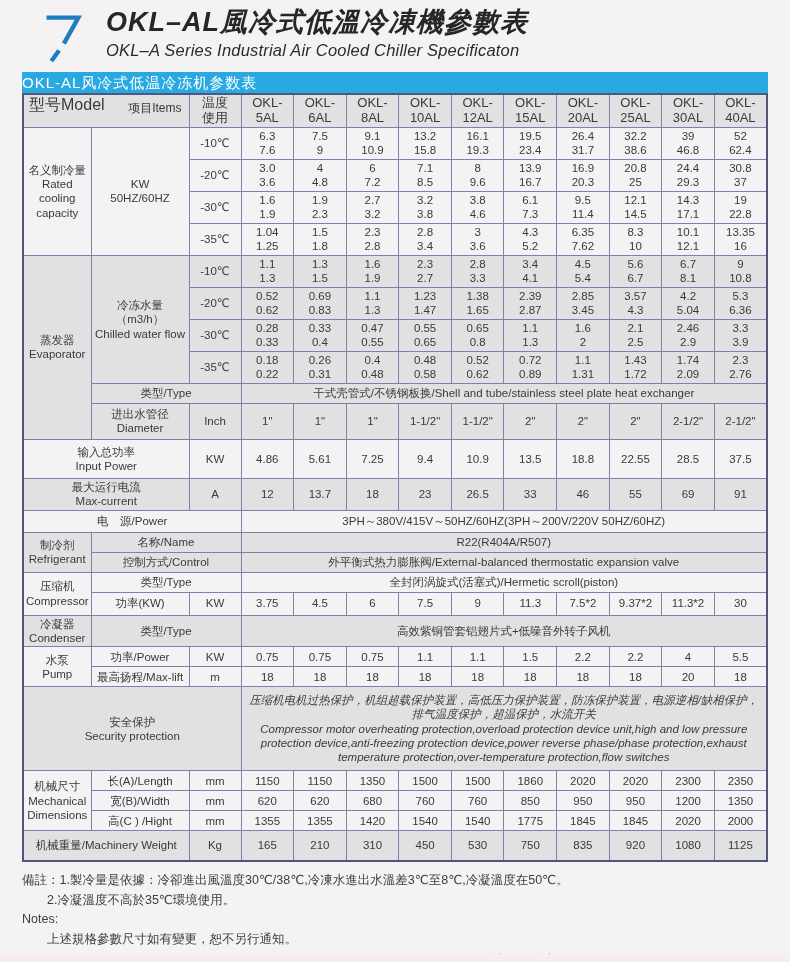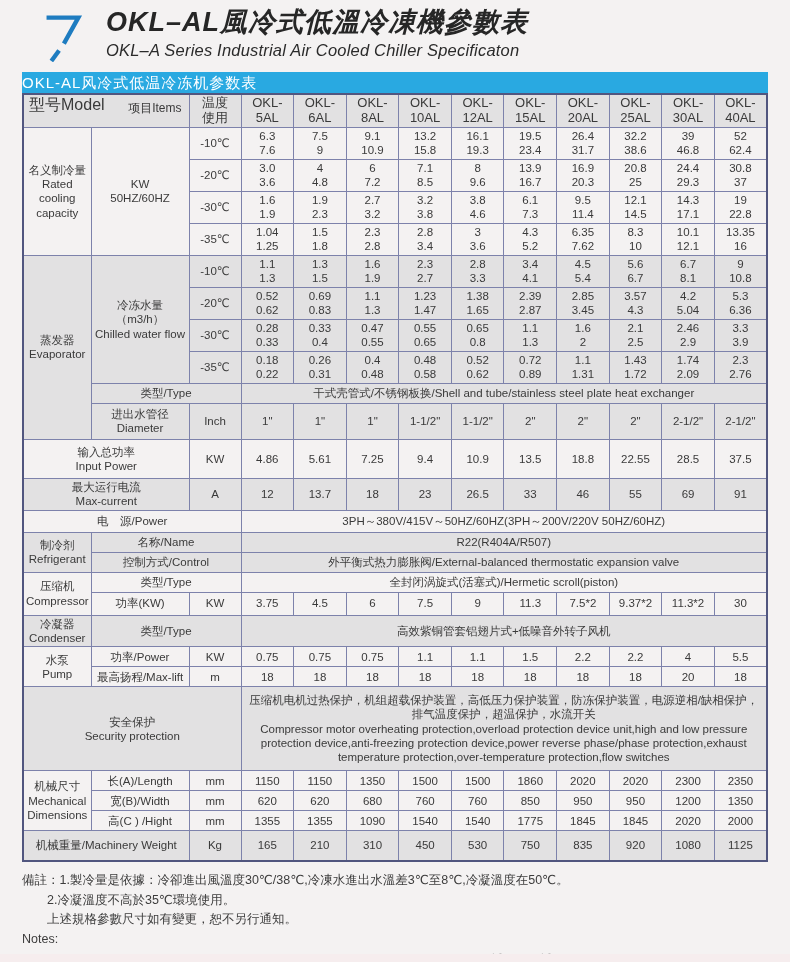--- a/index.html
+++ b/index.html
@@ -55,7 +55,7 @@
   tr[data-name="row-security"]{height:84px;}
   tr[data-name="row-weight"]{height:30px;}
 
-  td.left{text-align:left;padding:2px 6px;line-height:1.42;}
+  td.left{text-align:left;padding:2px 6px;line-height:1.42;font-style:italic;}
   td.corner{position:relative;padding:0;
     background-image:linear-gradient(to bottom right,
       transparent calc(50% - 0.6px), #9094b2 calc(50% - 0.6px),

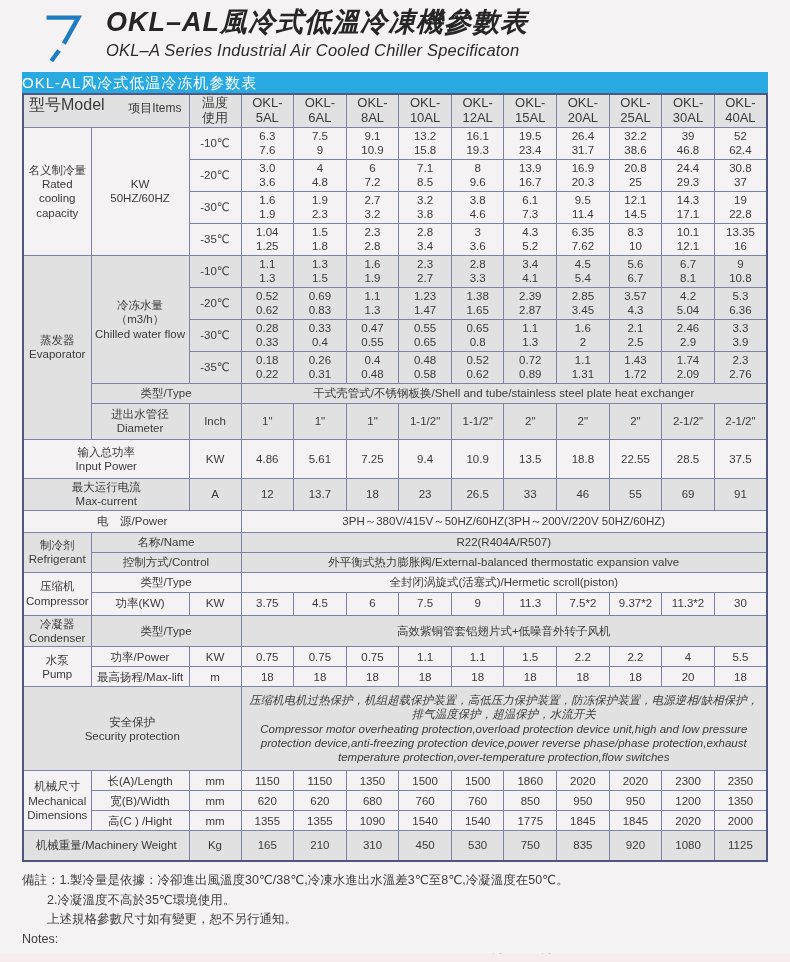--- a/index.html
+++ b/index.html
@@ -698,7 +698,7 @@
           <td data-name="mech-height-cell-1">mm</td>
           <td data-name="mech-height-cell-2">1355</td>
           <td data-name="mech-height-cell-3">1355</td>
-          <td data-name="mech-height-cell-4">1090</td>
+          <td data-name="mech-height-cell-4">1420</td>
           <td data-name="mech-height-cell-5">1540</td>
           <td data-name="mech-height-cell-6">1540</td>
           <td data-name="mech-height-cell-7">1775</td>

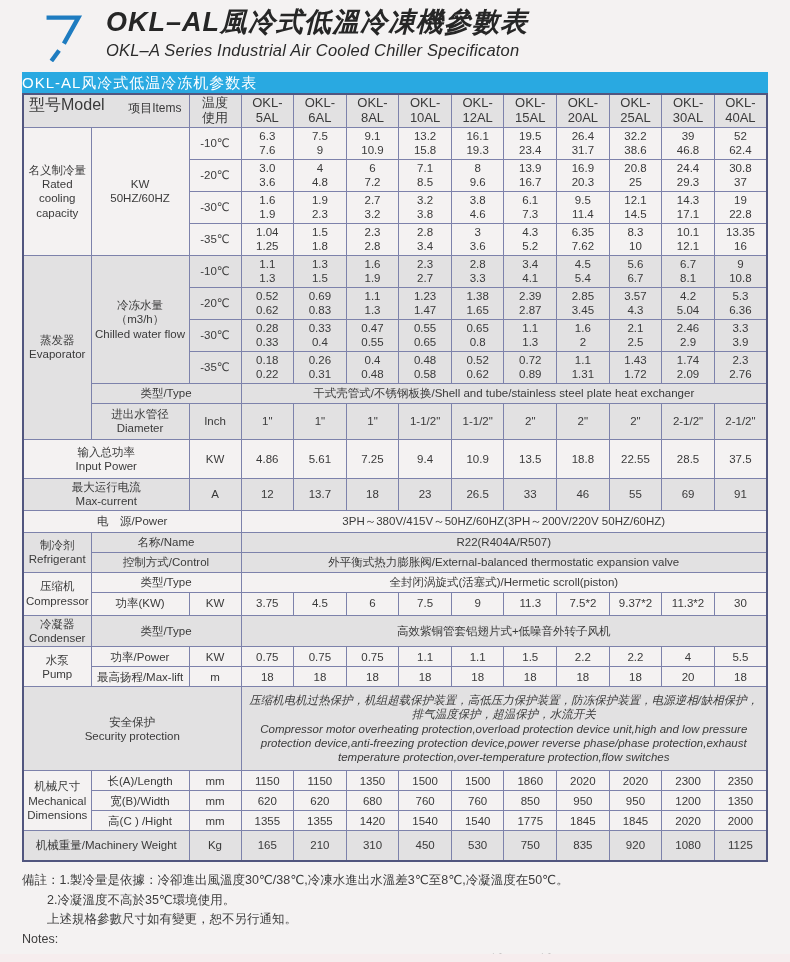--- a/index.html
+++ b/index.html
@@ -727,8 +727,8 @@
   <div class="notes" id="notes" data-name="notes-block">
       <div data-name="note-line">備註：1.製冷量是依據：冷卻進出風溫度30℃/38℃,冷凍水進出水溫差3℃至8℃,冷凝溫度在50℃。</div>
       <div data-name="note-line">　　2.冷凝溫度不高於35℃環境使用。</div>
+      <div data-name="note-line">Notes:</div>
       <div data-name="note-line">　　上述規格參數尺寸如有變更，恕不另行通知。</div>
-      <div data-name="note-line">Notes:</div>
       <div data-name="note-line">1. Rated cooling capacity is based on: the cooling air inlet and outlet temperature 30 ℃ to 38 ℃, chilled water inlet and outlet temperature difference 3 ℃ to 8 ℃; cooling temperature 50 ℃.</div>
     </div>
 

